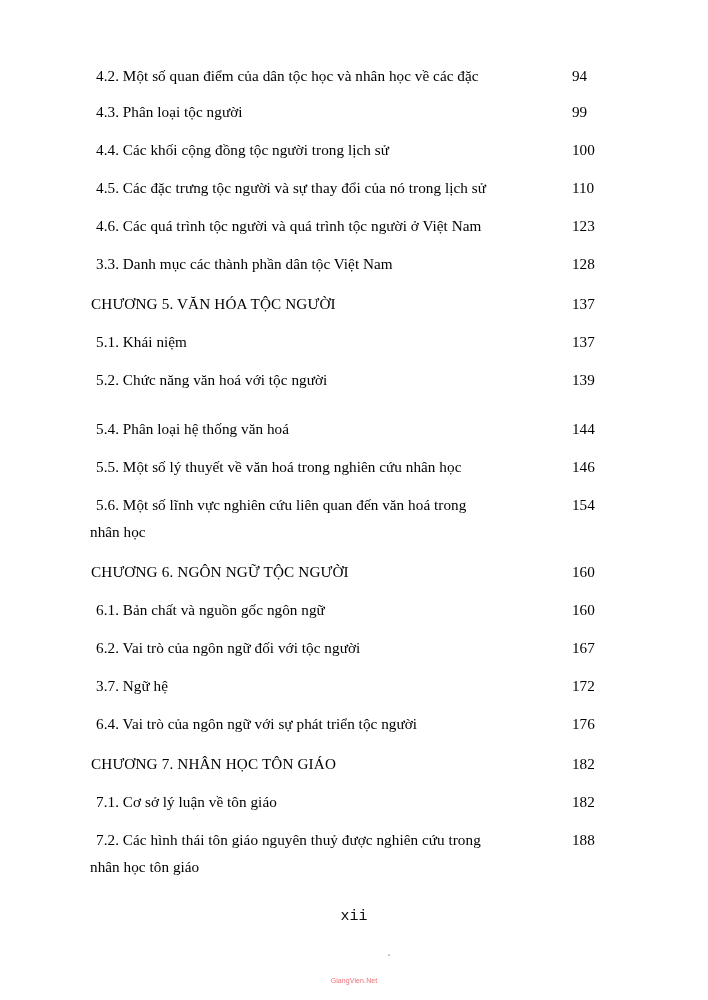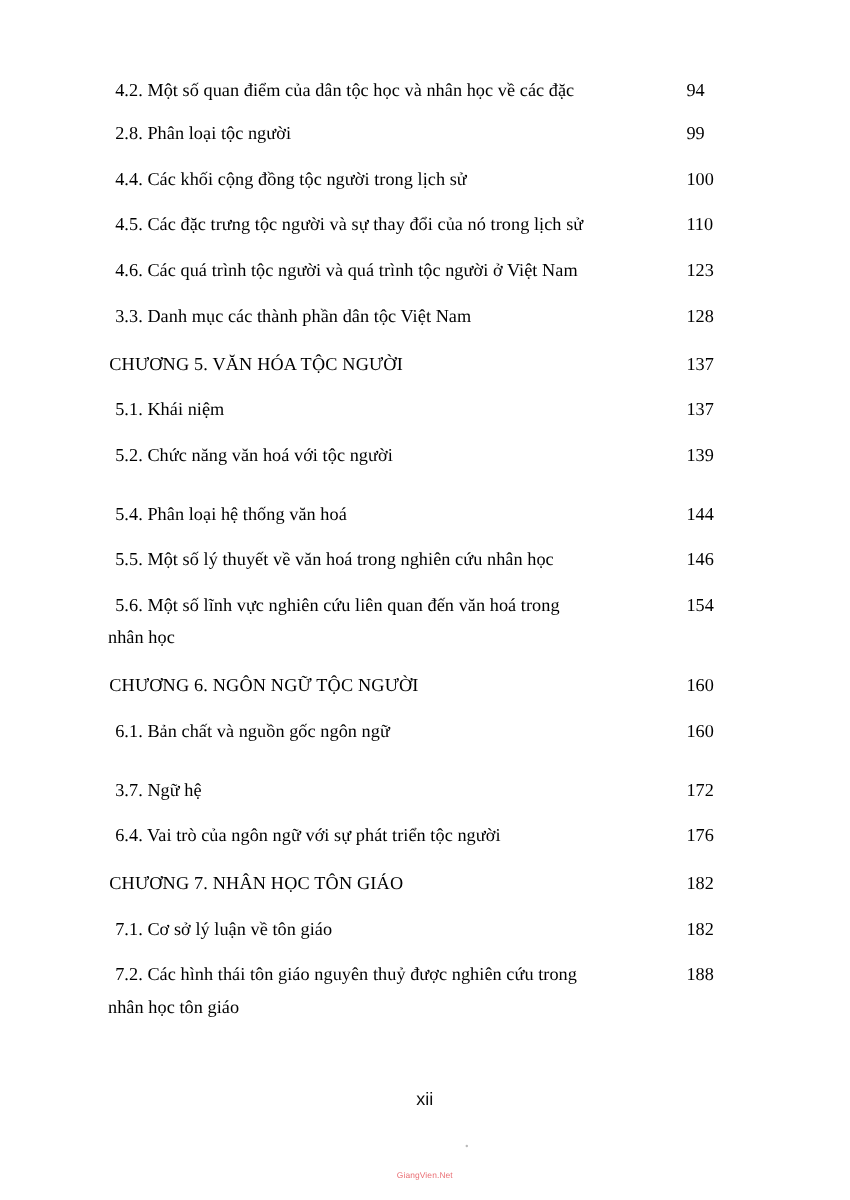--- a/index.html
+++ b/index.html
@@ -115,7 +115,7 @@
       <div class="gap-tight"></div>
       <div class="entry">
         <div class="entry-row">
-          <span class="entry-title">2.8. Phân loại tộc người</span>
+          <span class="entry-title">4.3. Phân loại tộc người</span>
           <span class="entry-page">99</span>
         </div>
       </div>

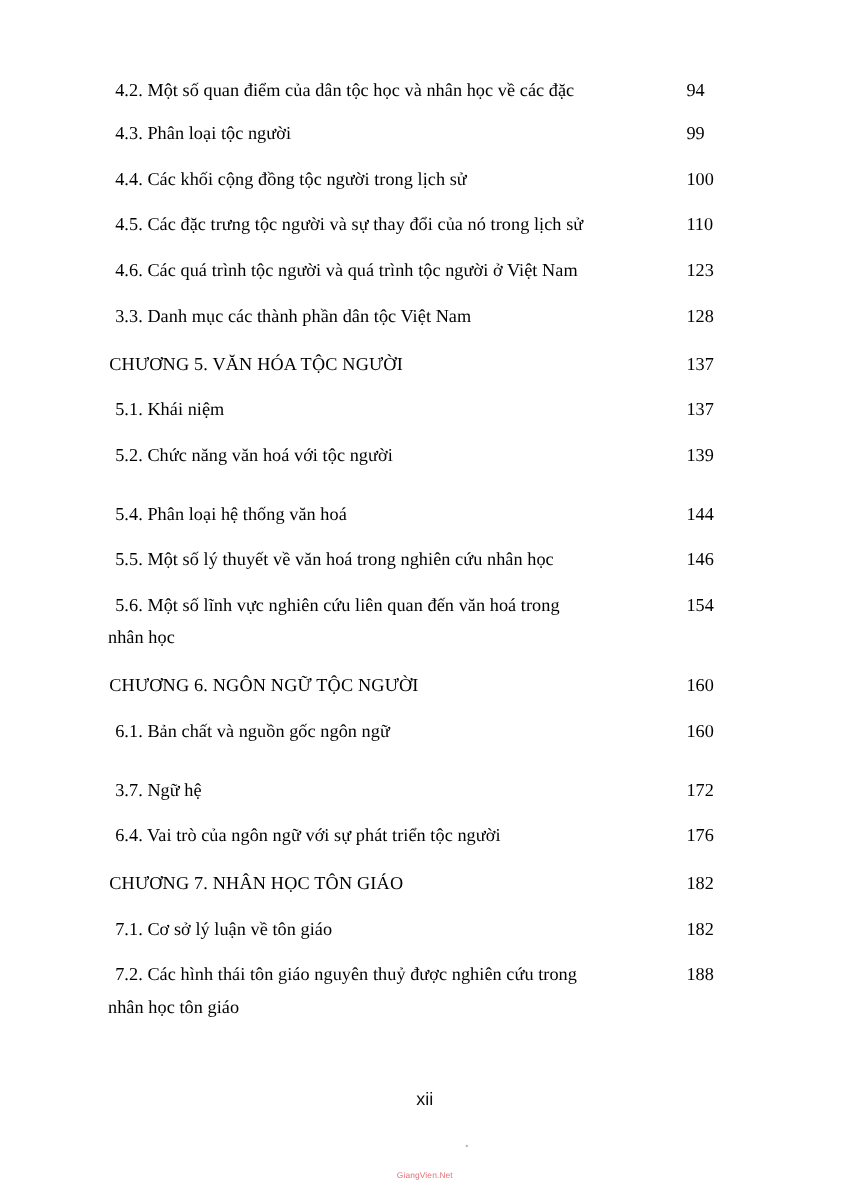--- a/index.html
+++ b/index.html
@@ -206,6 +206,12 @@
         </div>
       </div>
       <div class="gap-normal"></div>
+      <div class="entry">
+        <div class="entry-row">
+          <span class="entry-title">6.2. Vai trò của ngôn ngữ đối với tộc người</span>
+          <span class="entry-page">167</span>
+        </div>
+      </div>
       <div class="gap-normal"></div>
       <div class="entry">
         <div class="entry-row">

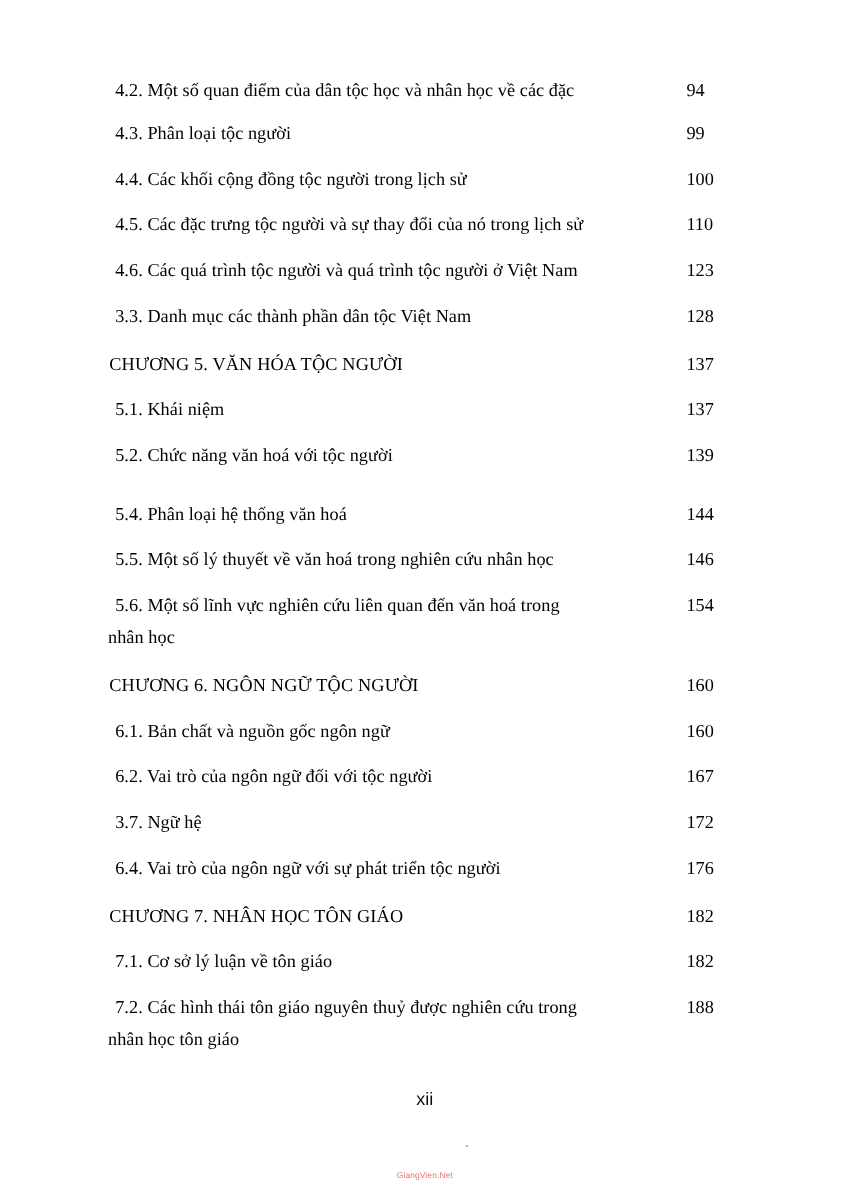--- a/index.html
+++ b/index.html
@@ -75,7 +75,7 @@
   #page-folio {
     font-size: 15px;
     line-height: 18px;
-    font-family: Liberation Sans, sans-serif;
+    font-family: Liberation Mono, monospace;
     color: #0d0d0d;
   }
   #watermark {

